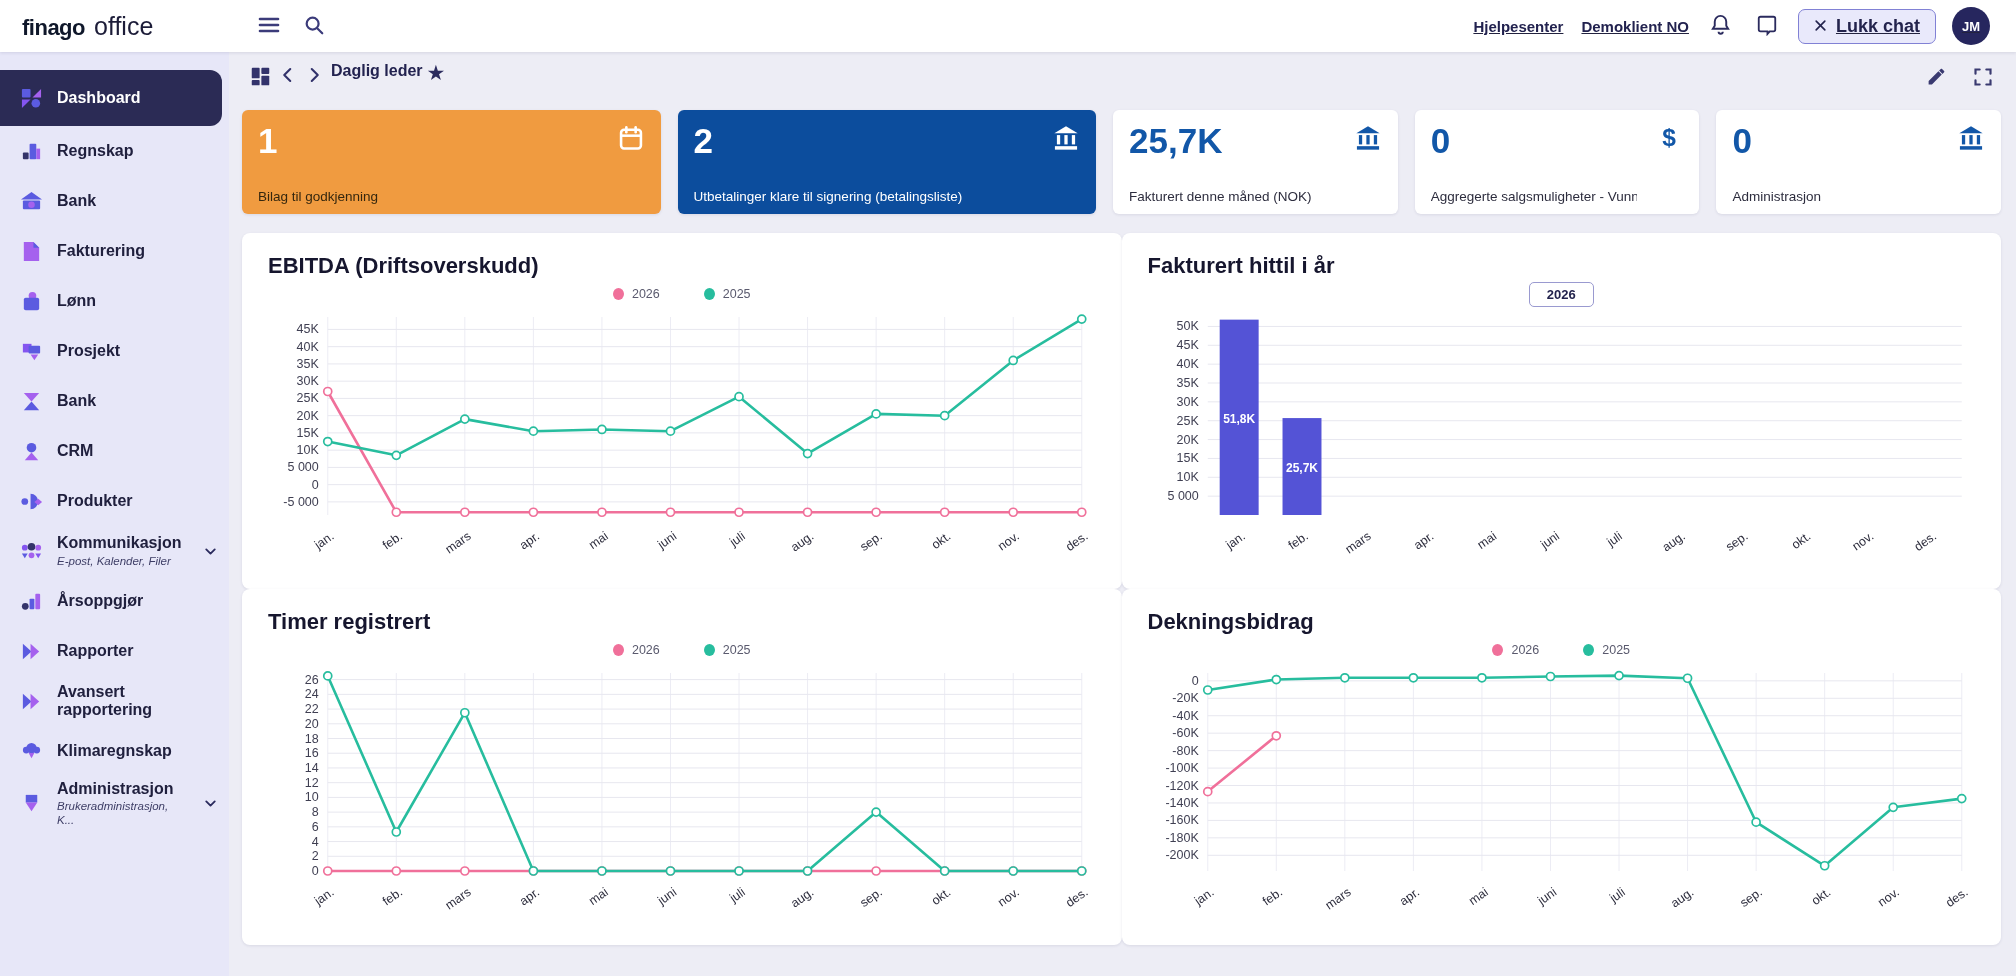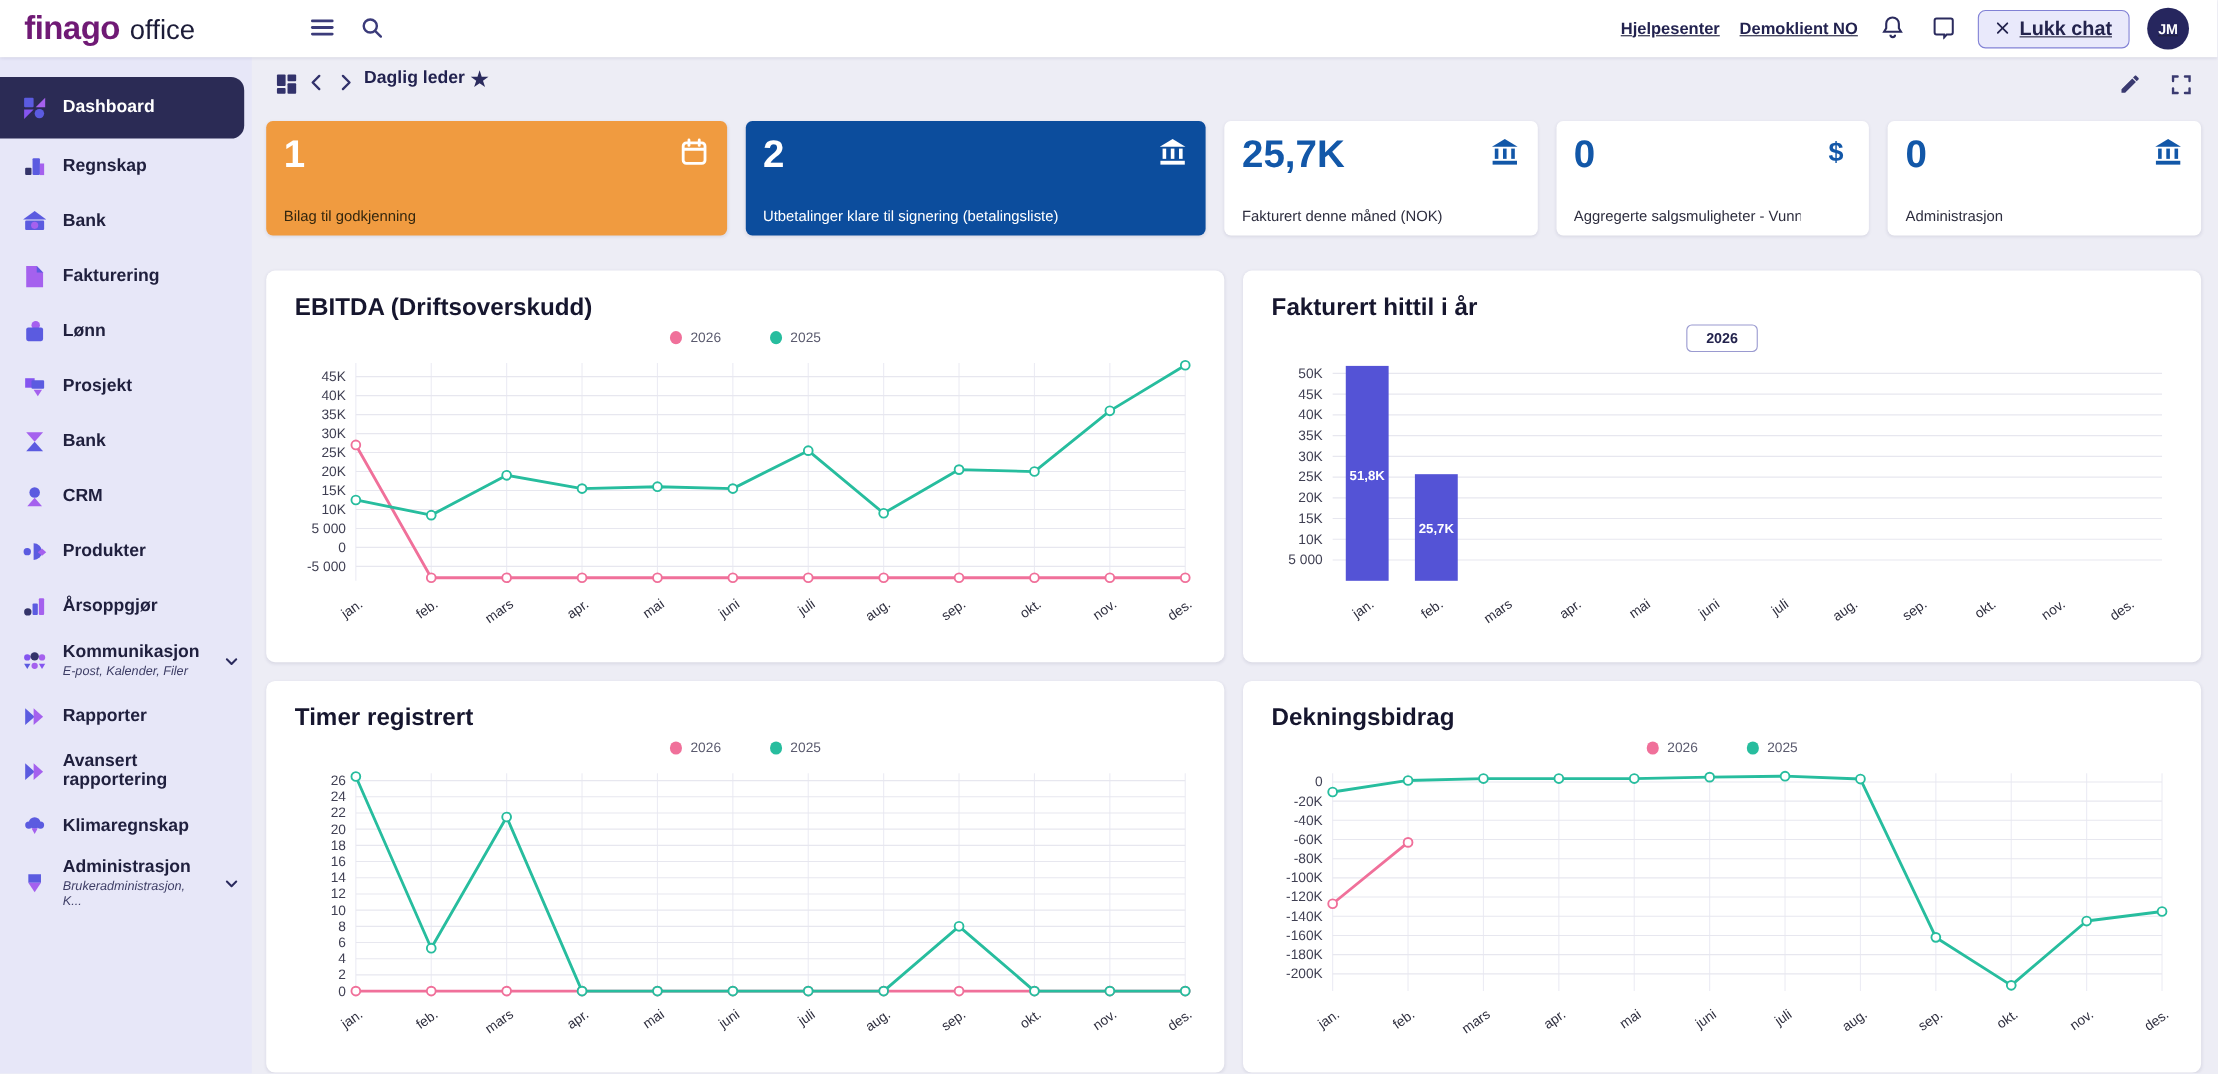--- a/index.html
+++ b/index.html
@@ -11,7 +11,7 @@
   
   .topbar { grid-column:1/3; background:#fff; display:flex; align-items:center; padding:0 26px 0 22px; box-shadow:0 1px 3px rgba(40,40,90,.12); position:relative; z-index:5; }
   .logo { display:flex; align-items:baseline; gap:9px; cursor:pointer; }
-  .logo-brand { font-size:30px; font-weight:800; color:#701a75; letter-spacing:-0.5px; }
+  .logo-brand { font-size:22px; font-weight:800; color:#0f172a; letter-spacing:-0.5px; }
   .logo-suffix { font-size:25px; font-weight:400; color:#1c1c38; }
   .icon-btn { background:none; border:none; cursor:pointer; display:flex; align-items:center; justify-content:center; padding:4px; }
   .topbar .menu-btn { margin-left:100px; }

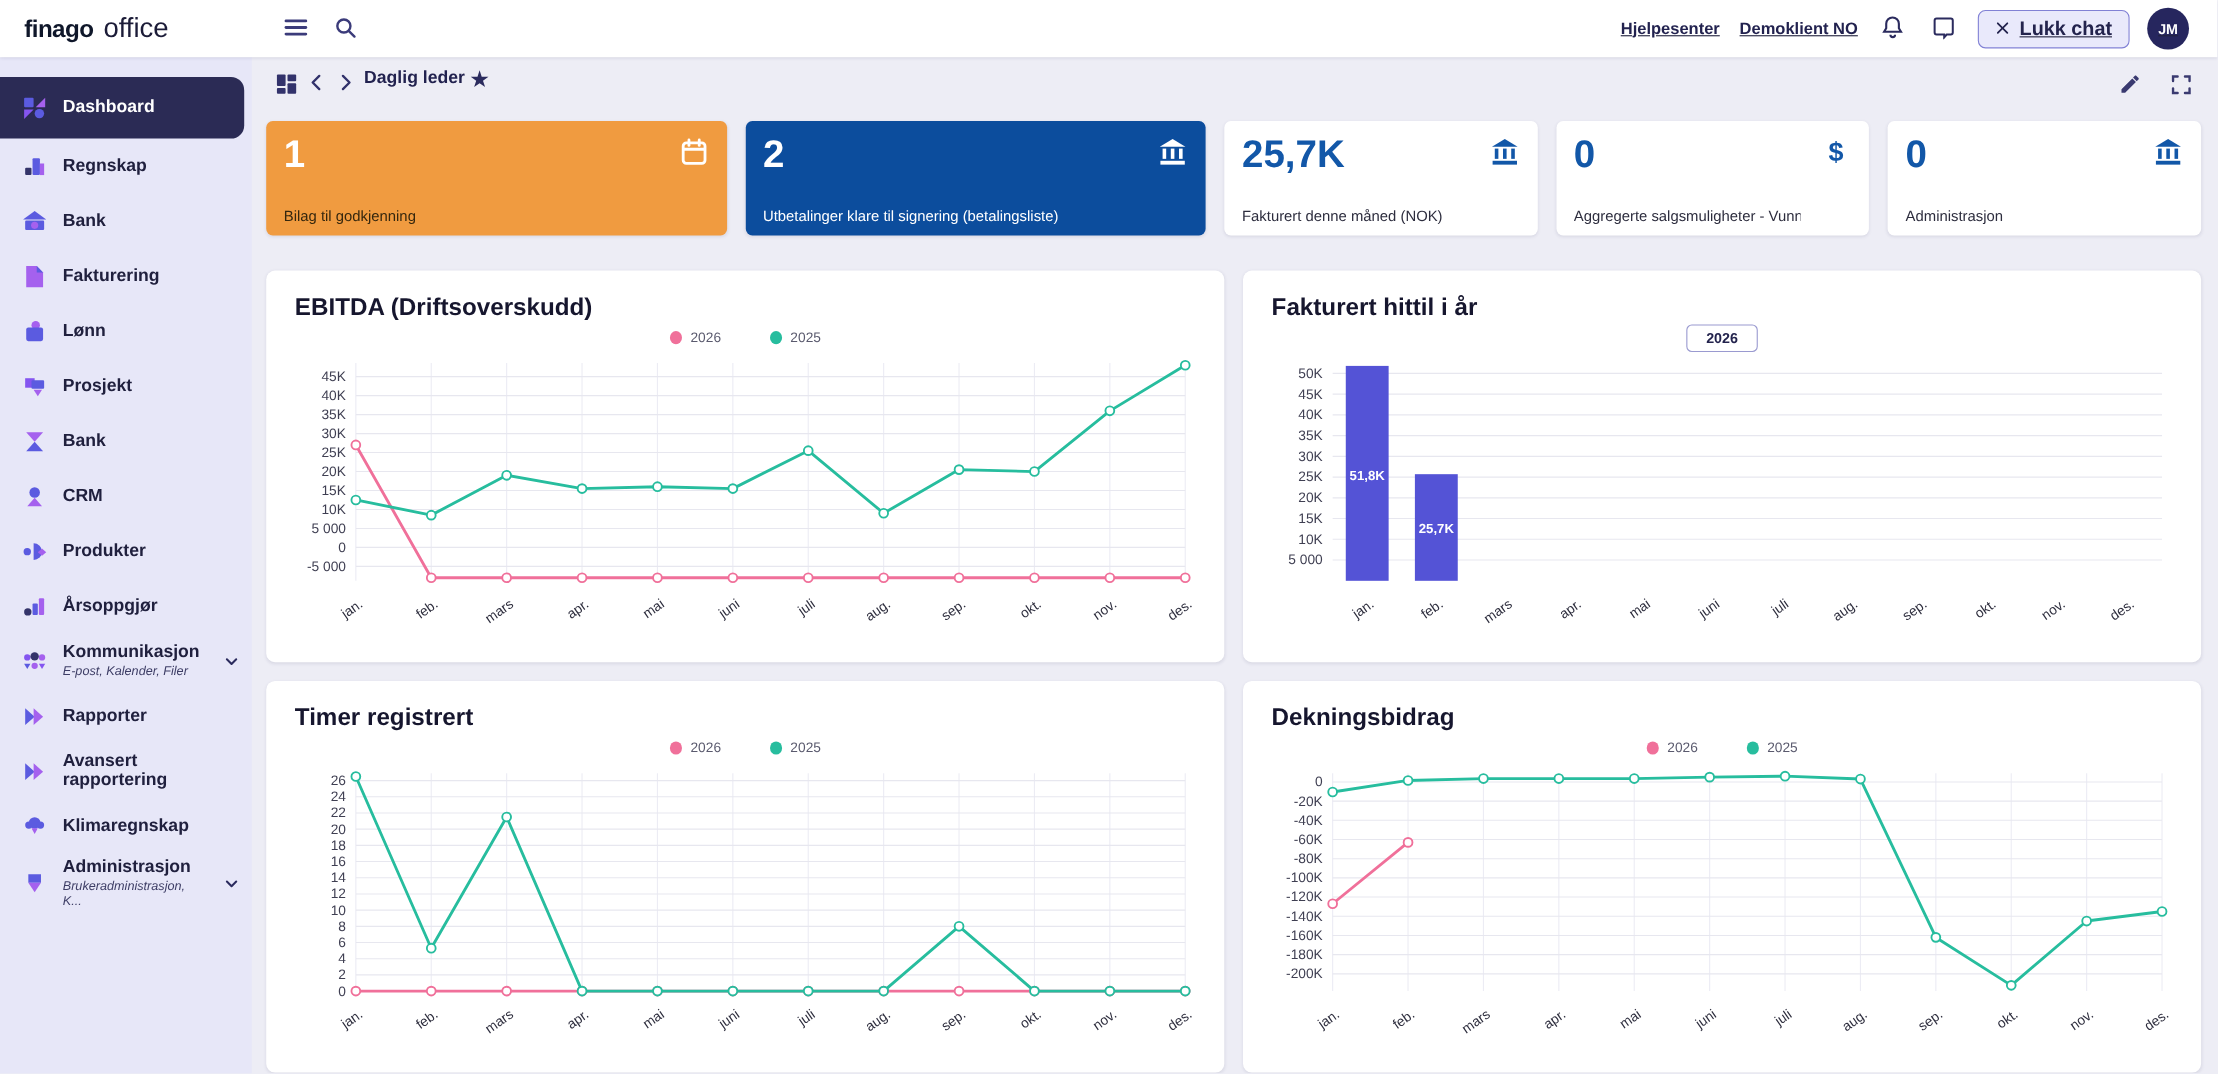--- a/index.html
+++ b/index.html
@@ -56,7 +56,7 @@
   .kpi-card.orange .kpi-icon, .kpi-card.blue .kpi-icon { color:#fff; }
 
   
-  .charts-grid { display:grid; grid-template-columns:1fr 1fr; gap:17px; margin-top:32px; }
+  .charts-grid { display:grid; grid-template-columns:1fr 1fr; margin-top:19px; }
   .chart-card { background:#fff; border-radius:8px; height:356px; padding:16px 22px 6px; box-shadow:0 1px 3px rgba(40,40,90,.10); }
   .chart-title { font-size:22px; font-weight:700; color:#16162e; margin:4px 0 0 4px; }
   .chart-midrow { height:30px; display:flex; align-items:center; justify-content:center; gap:44px; }

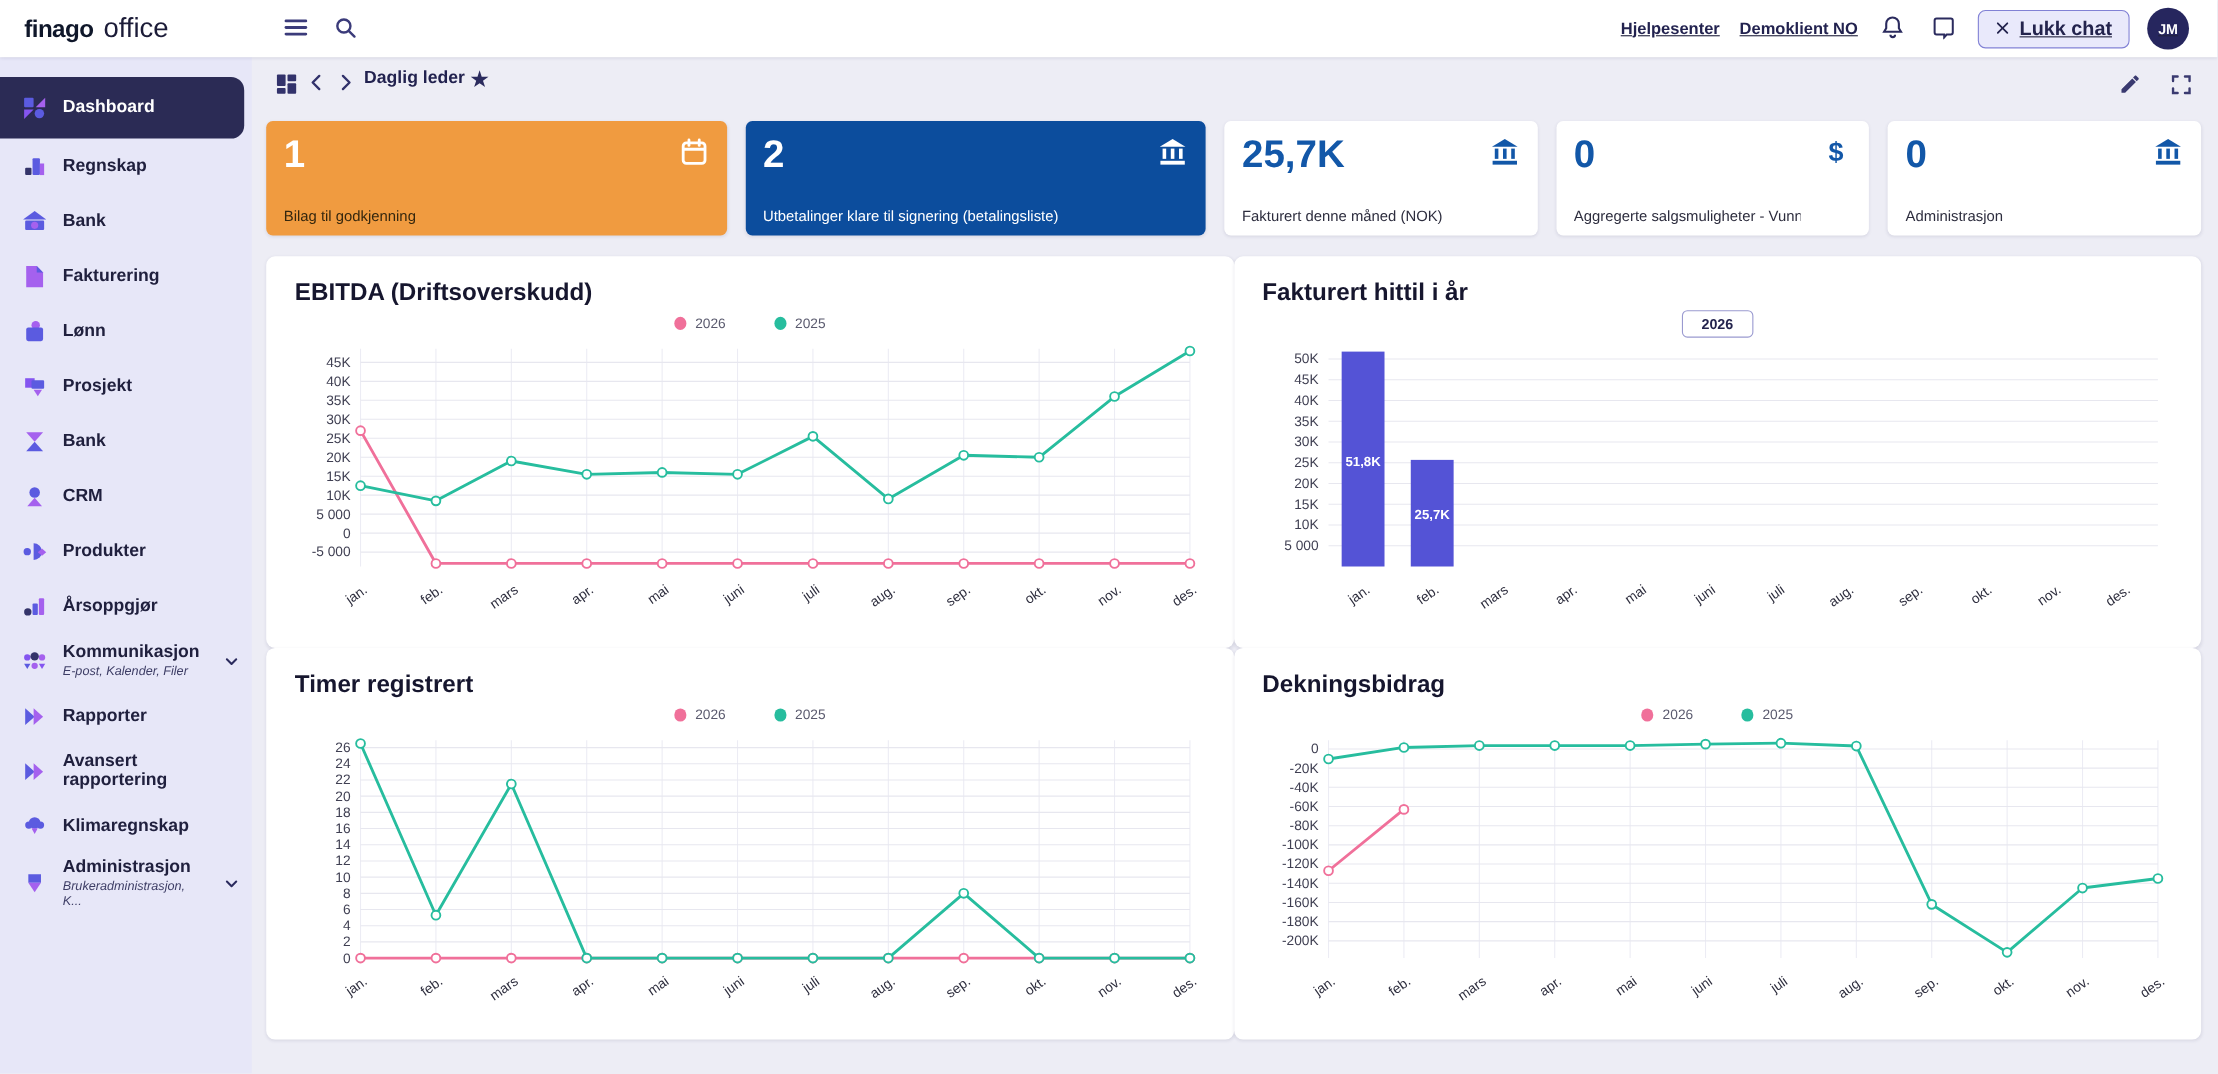--- a/index.html
+++ b/index.html
@@ -240,18 +240,6 @@
         <div class="side-item">
           <span class="s-icon">
             <svg width="23" height="23" viewBox="0 0 24 24">
-              <circle cx="5.5" cy="17" r="3.5" fill="#34346a"></circle>
-              <rect x="10" y="9" width="5" height="11" rx="1" fill="#5b5be0"></rect>
-              <rect x="16" y="4" width="5" height="16" rx="1" fill="#a561ee"></rect>
-            </svg>
-          </span>
-          <span class="s-text">
-            <span class="s-label">Årsoppgjør</span>
-          </span>
-        </div>
-        <div class="side-item">
-          <span class="s-icon">
-            <svg width="23" height="23" viewBox="0 0 24 24">
               <circle cx="5" cy="8" r="3" fill="#8455f0"></circle>
               <circle cx="12" cy="7" r="4" fill="#34346a"></circle>
               <circle cx="19" cy="8" r="3" fill="#a561ee"></circle>
@@ -268,6 +256,18 @@
             <svg width="17" height="17" viewBox="0 0 24 24">
               <polyline points="6,9 12,15 18,9" fill="none" stroke="#2b2b5e" stroke-width="2.6" stroke-linecap="round" stroke-linejoin="round"></polyline>
             </svg>
+          </span>
+        </div>
+        <div class="side-item">
+          <span class="s-icon">
+            <svg width="23" height="23" viewBox="0 0 24 24">
+              <circle cx="5.5" cy="17" r="3.5" fill="#34346a"></circle>
+              <rect x="10" y="9" width="5" height="11" rx="1" fill="#5b5be0"></rect>
+              <rect x="16" y="4" width="5" height="16" rx="1" fill="#a561ee"></rect>
+            </svg>
+          </span>
+          <span class="s-text">
+            <span class="s-label">Årsoppgjør</span>
           </span>
         </div>
         <div class="side-item">

